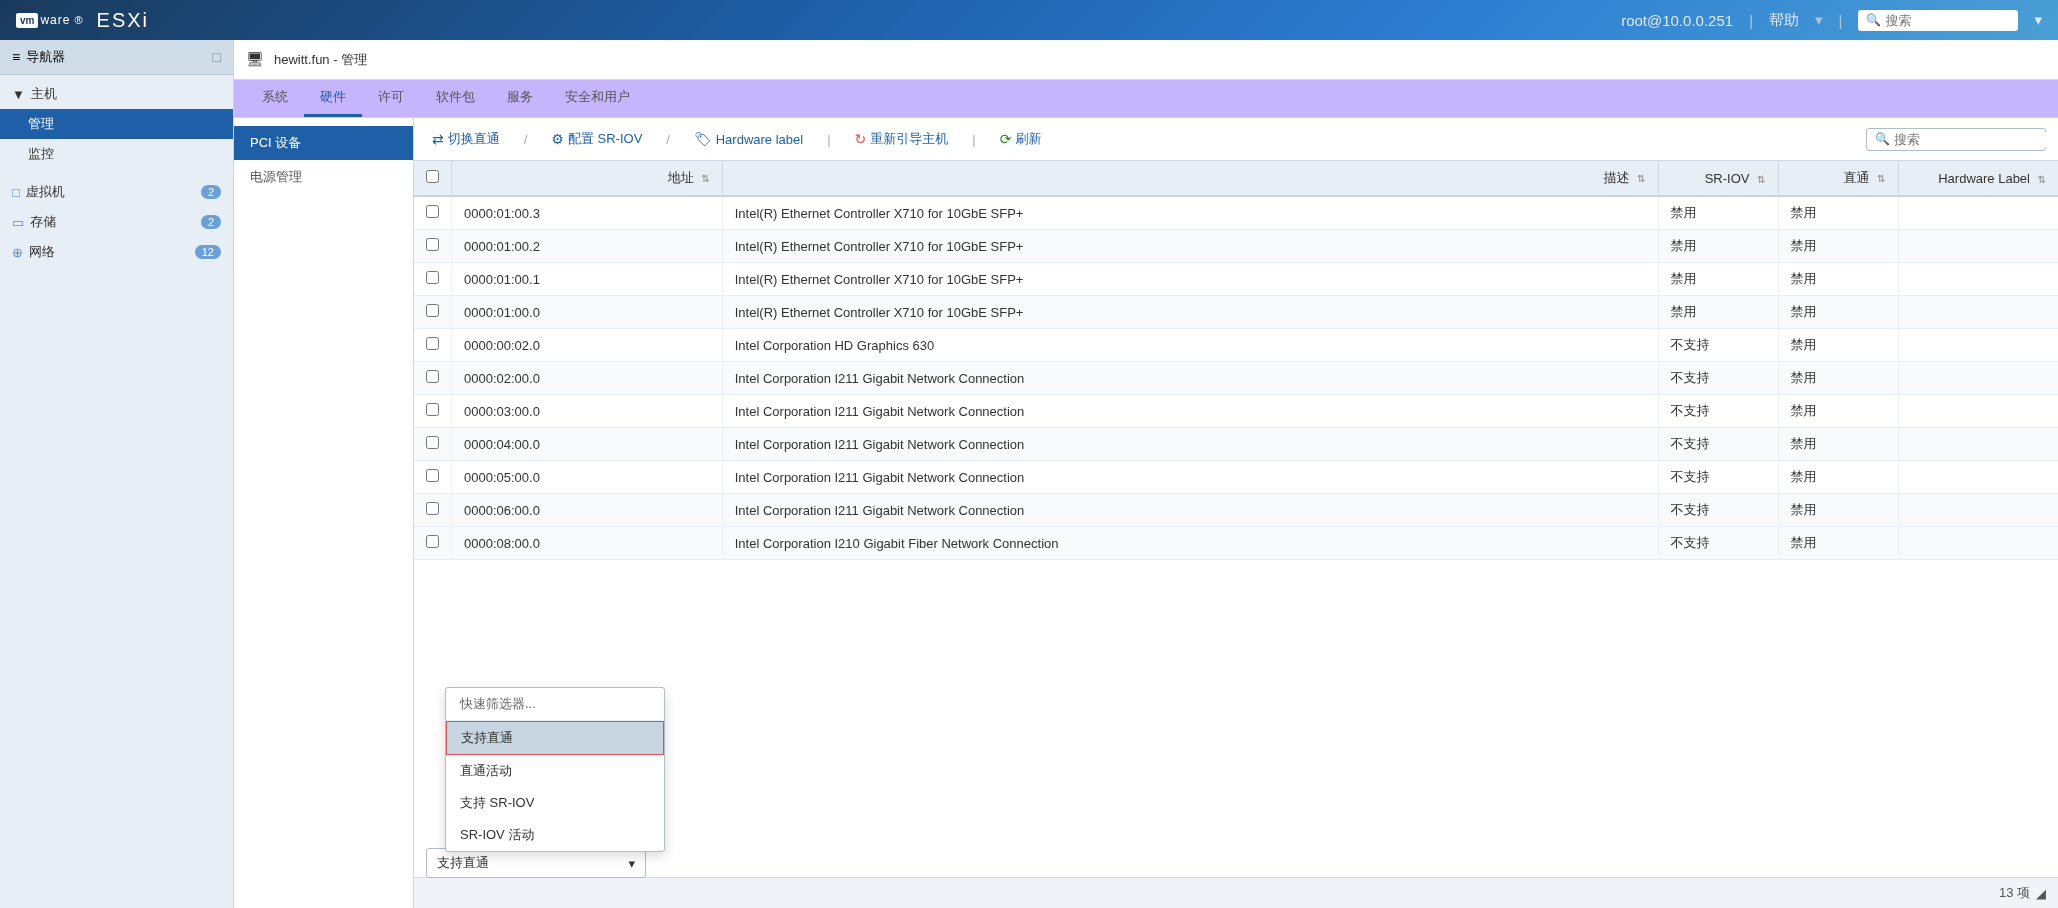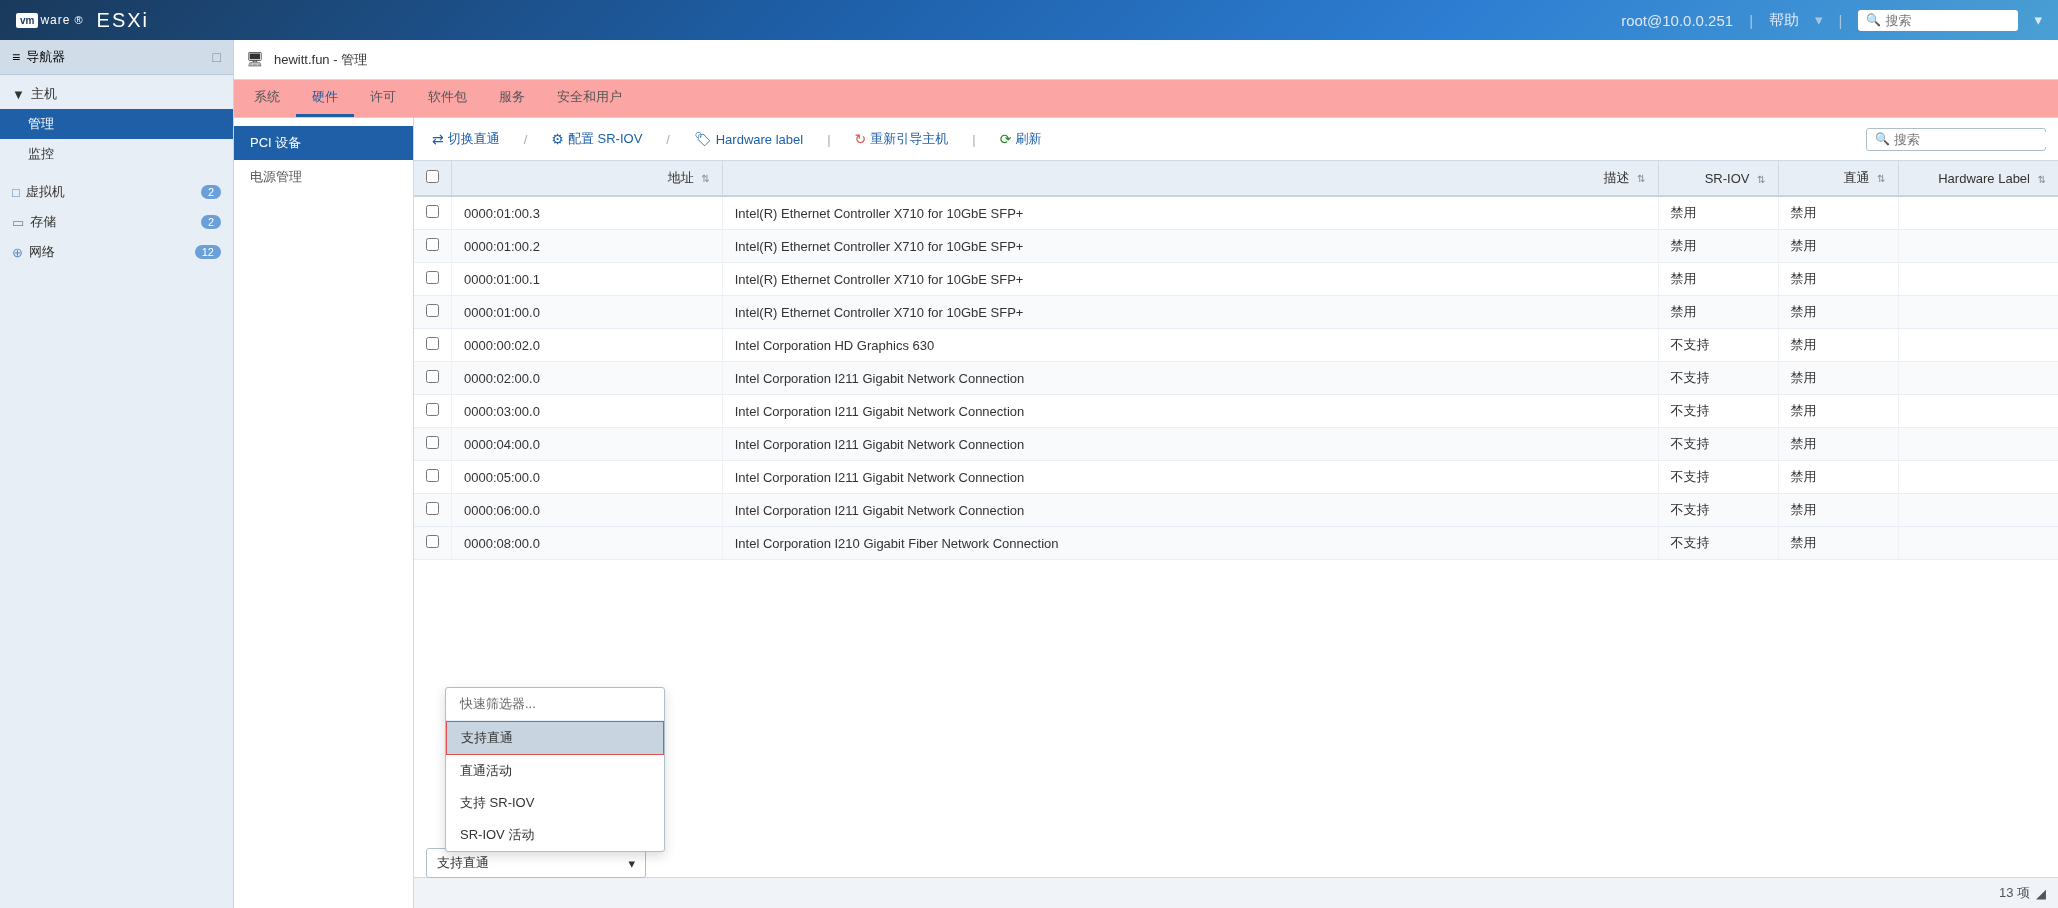--- a/index.html
+++ b/index.html
@@ -113,11 +113,11 @@
 
     
     .tabs {
-      background: #fca5a5;
+      background: #c4b5fd;
       border-bottom: 1px solid #c8d4e0;
       display: flex;
       align-items: flex-end;
-      padding: 0 4px;
+      padding: 0 12px;
     }
     .tab {
       padding: 8px 16px;

